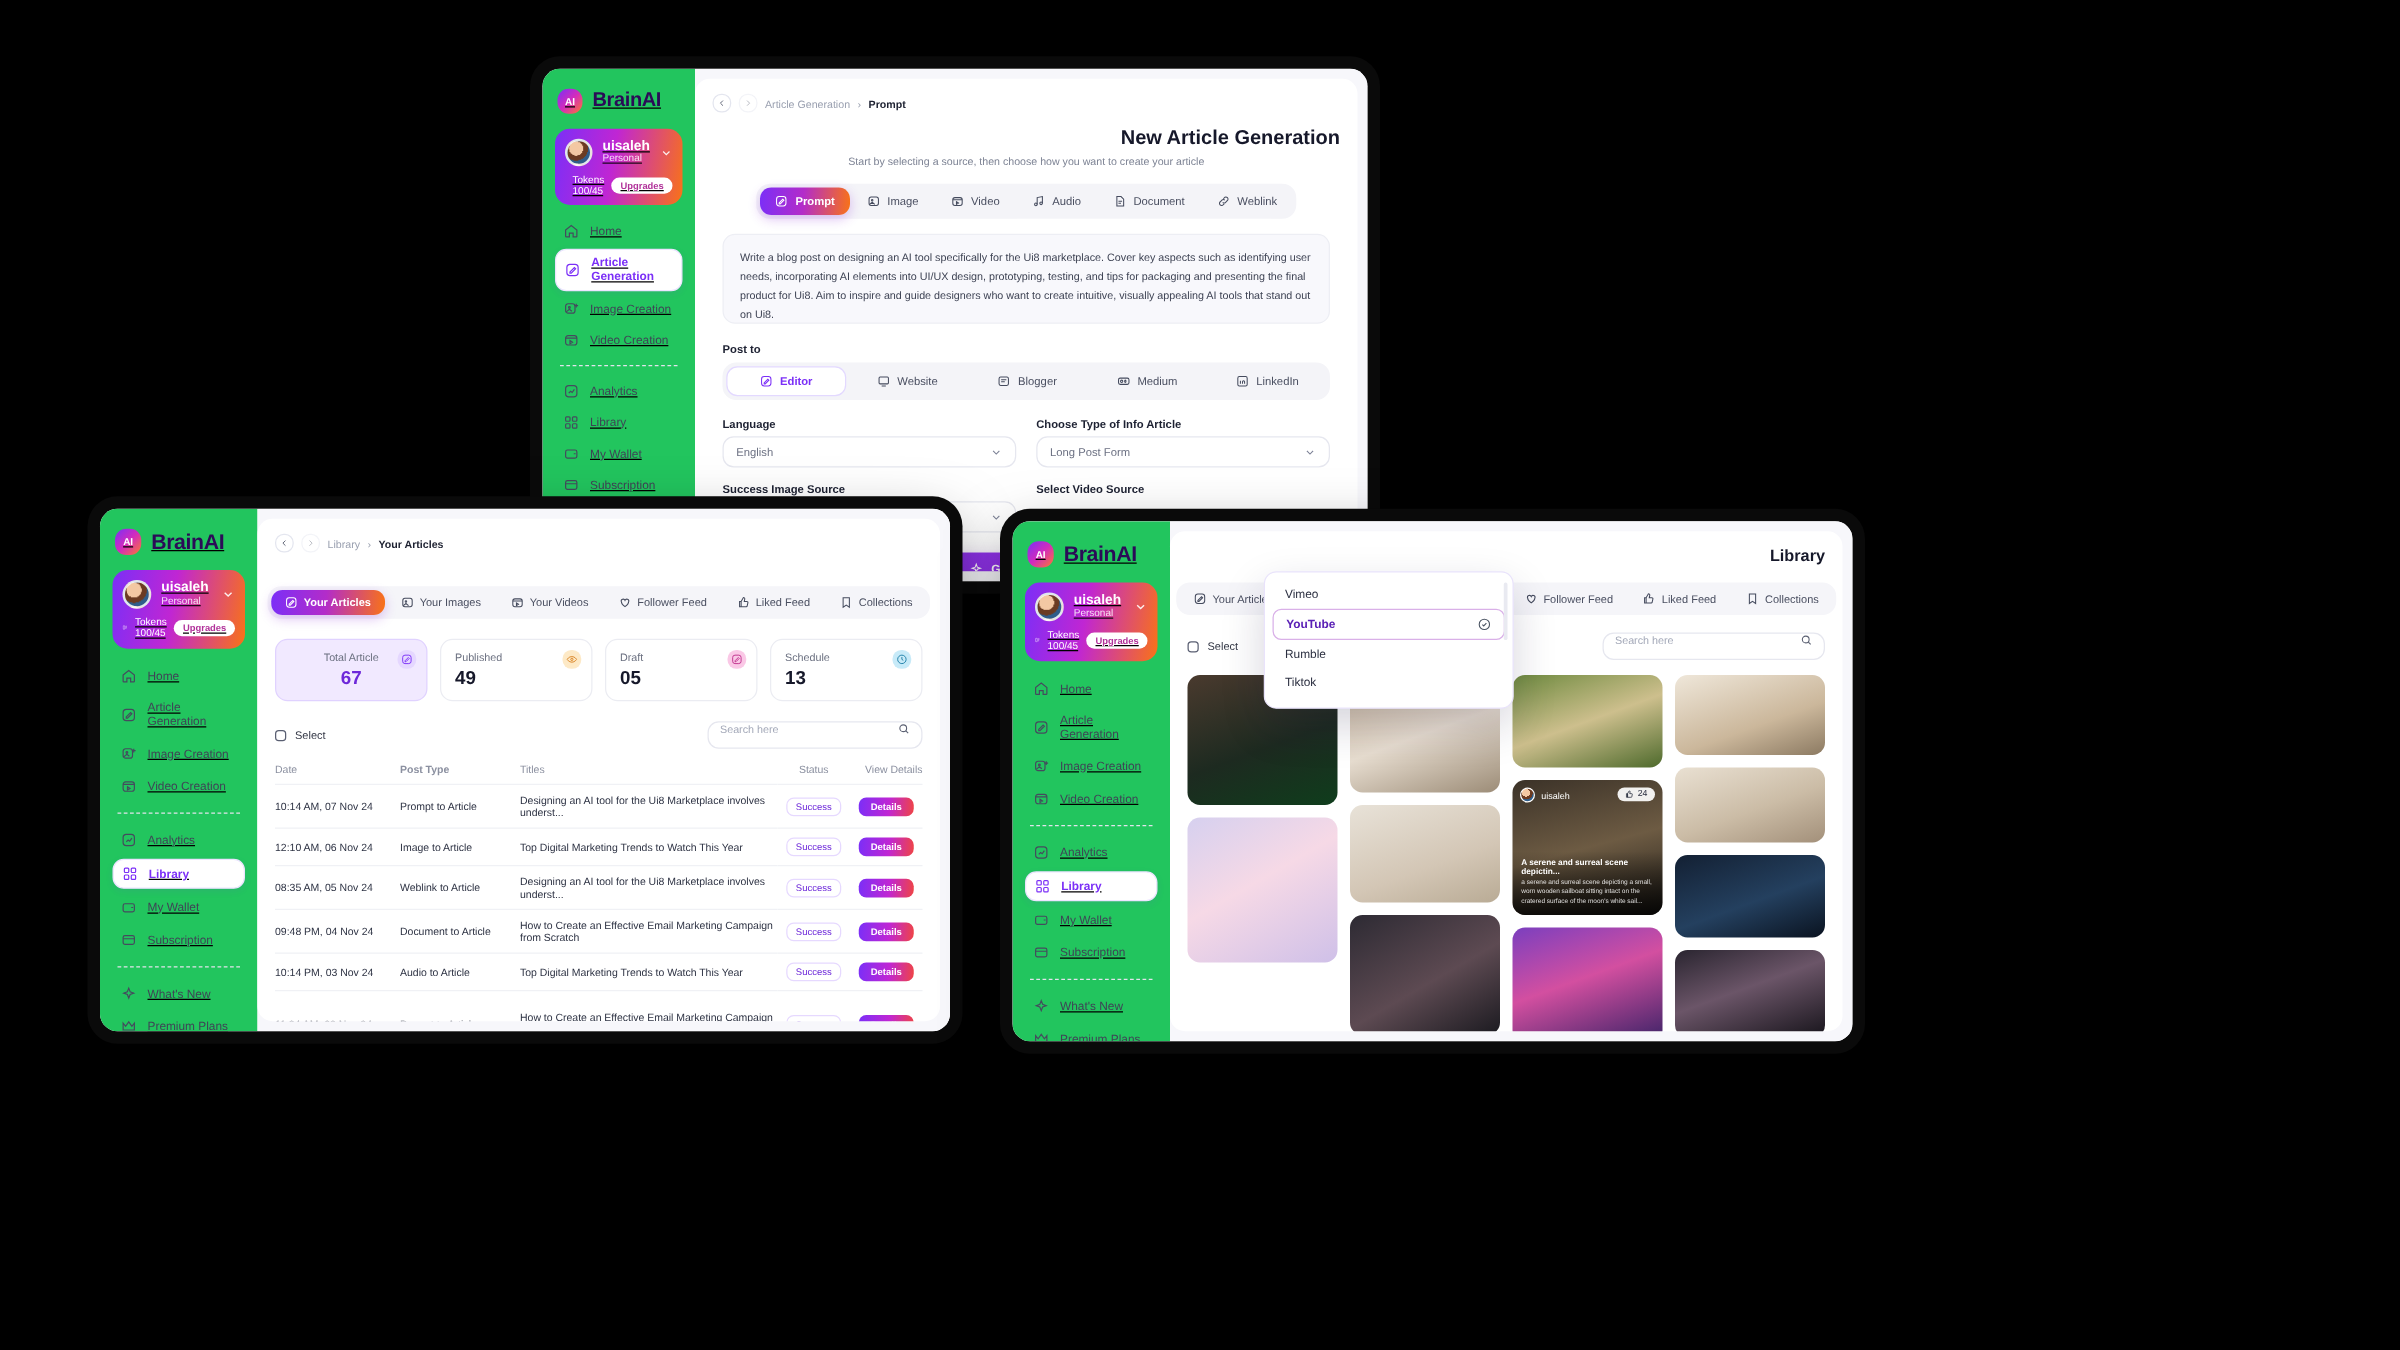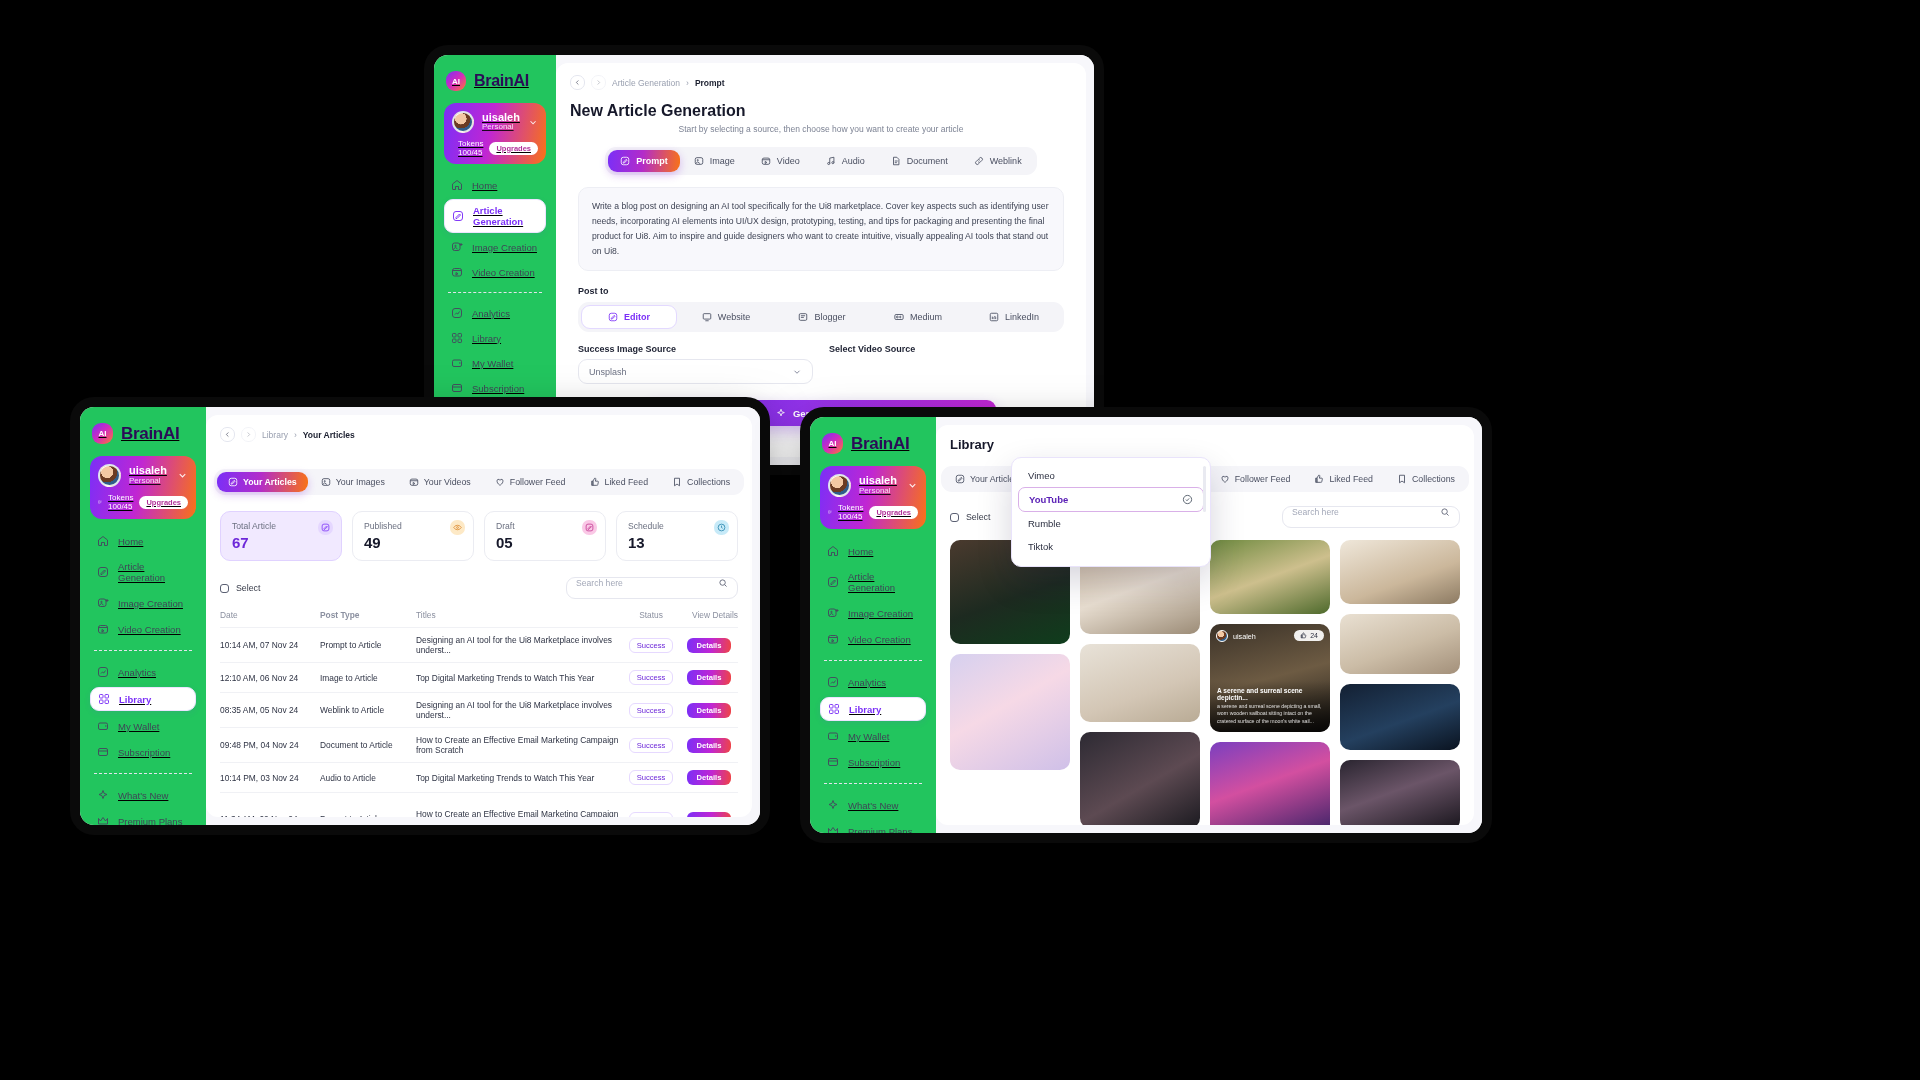--- a/index.html
+++ b/index.html
@@ -63,7 +63,7 @@
   .crumbs { display:flex; align-items:center; color:#9aa0b0; }
   .navbtn { border:1px solid #e4e6ef; border-radius:7px; display:flex;align-items:center;justify-content:center;color:#5c6173; background:#fff; }
   .crumb-cur { color:#1c2030; font-weight:600; }
-  .page-title { text-align:left; font-weight:700; color:#16182a; }
+  .page-title { text-align:right; font-weight:700; color:#16182a; }
   .page-sub { text-align:center; color:#7d8394; }
   .segbar { display:inline-flex; background:#f4f4f8; border-radius:11px; align-items:center; }
   .seg { display:flex;align-items:center;gap:6px; color:#4a4f61; border-radius:9px; white-space:nowrap; }

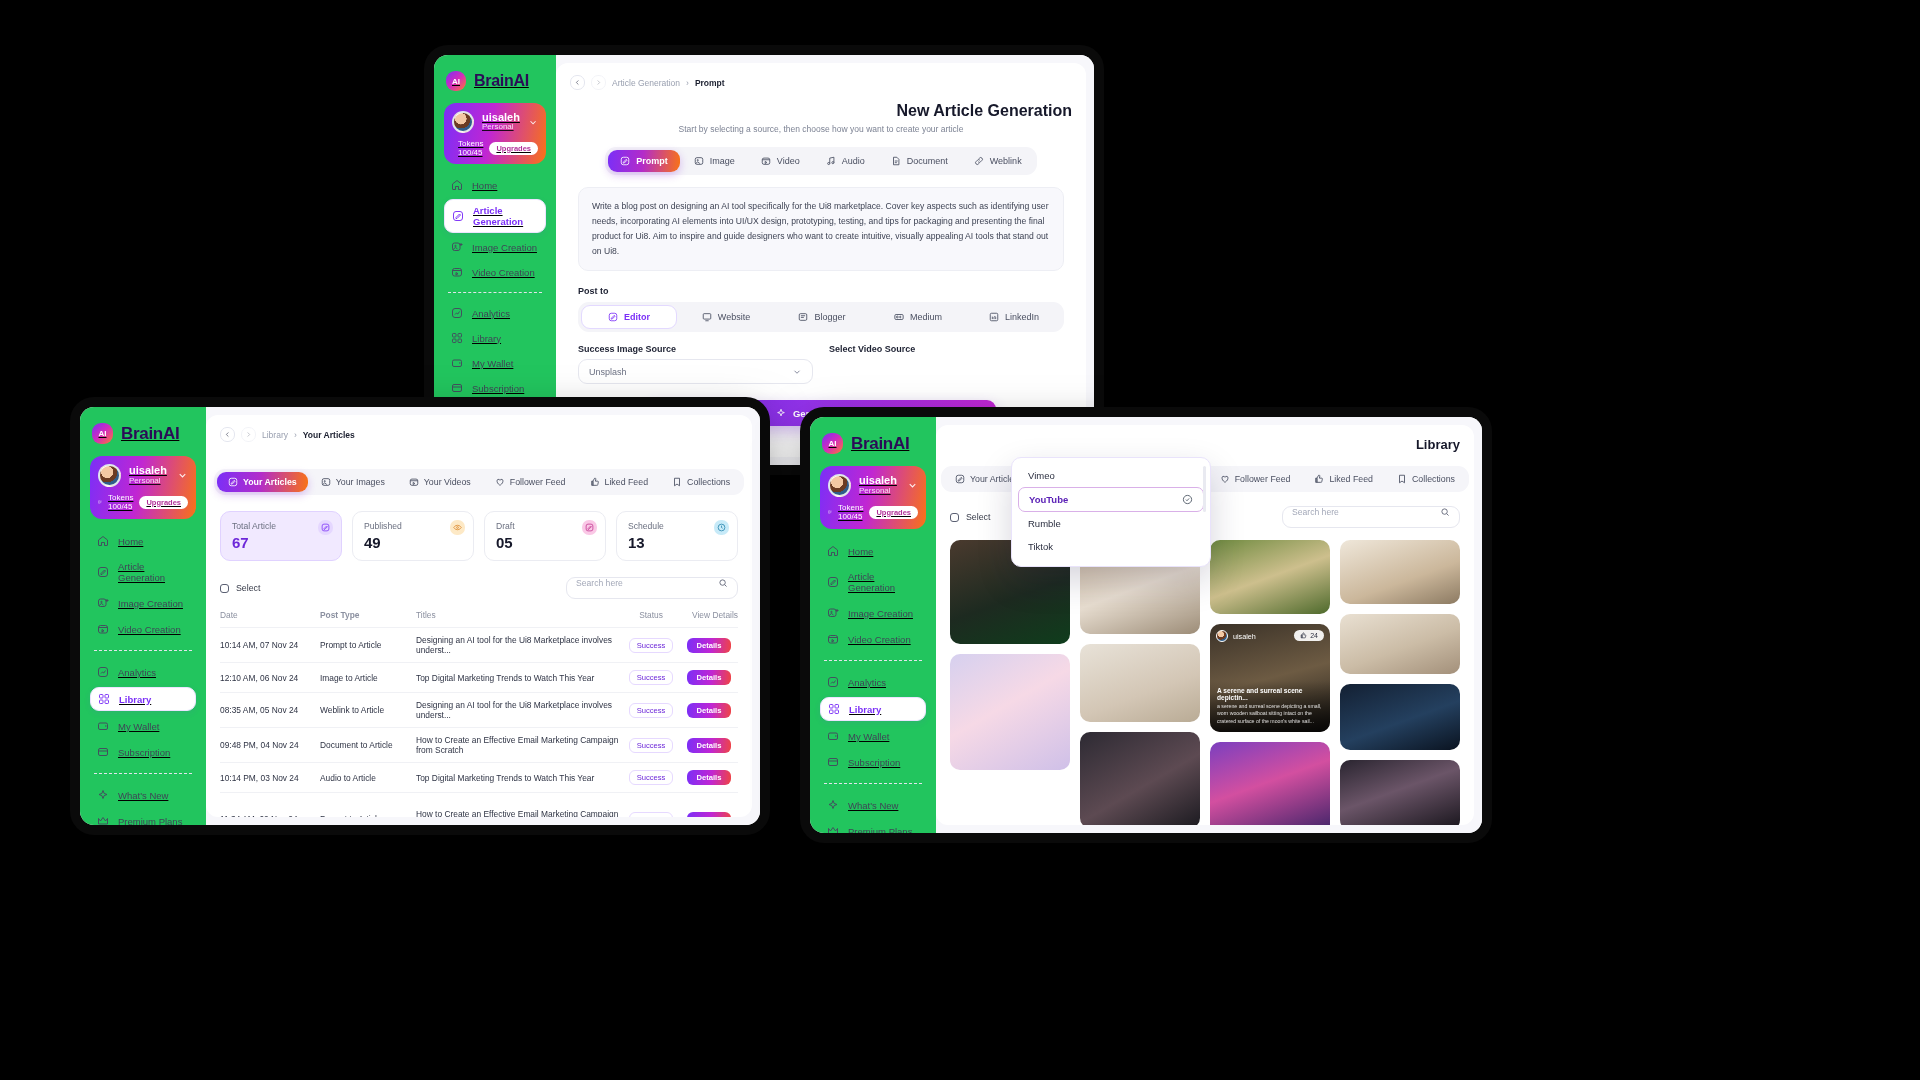--- a/index.html
+++ b/index.html
@@ -407,6 +407,26 @@
         </div>
       </div>
 
+      <div style="display:flex;gap:16px;margin:14px 8px 0;">
+        <div style="flex:1;">
+          <div class="flabel" style="font-size:9px;margin-bottom:5px;">Language</div>
+          <div class="select" style="padding:7px 10px;font-size:9px;height:25px;">
+            <span>English</span>
+            <svg class="chevd" width="10" height="10" viewBox="0 0 24 24" fill="none" stroke="currentColor" stroke-width="2.2">
+                <path d="M6 9l6 6 6-6"></path>
+              </svg>
+          </div>
+        </div>
+        <div style="flex:1;">
+          <div class="flabel" style="font-size:9px;margin-bottom:5px;">Choose Type of Info Article</div>
+          <div class="select" style="padding:7px 10px;font-size:9px;height:25px;">
+            <span>Long Post Form</span>
+            <svg class="chevd" width="10" height="10" viewBox="0 0 24 24" fill="none" stroke="currentColor" stroke-width="2.2">
+                <path d="M6 9l6 6 6-6"></path>
+              </svg>
+          </div>
+        </div>
+      </div>
 
       <div style="display:flex;gap:16px;margin:12px 8px 0;">
         <div style="flex:1;">

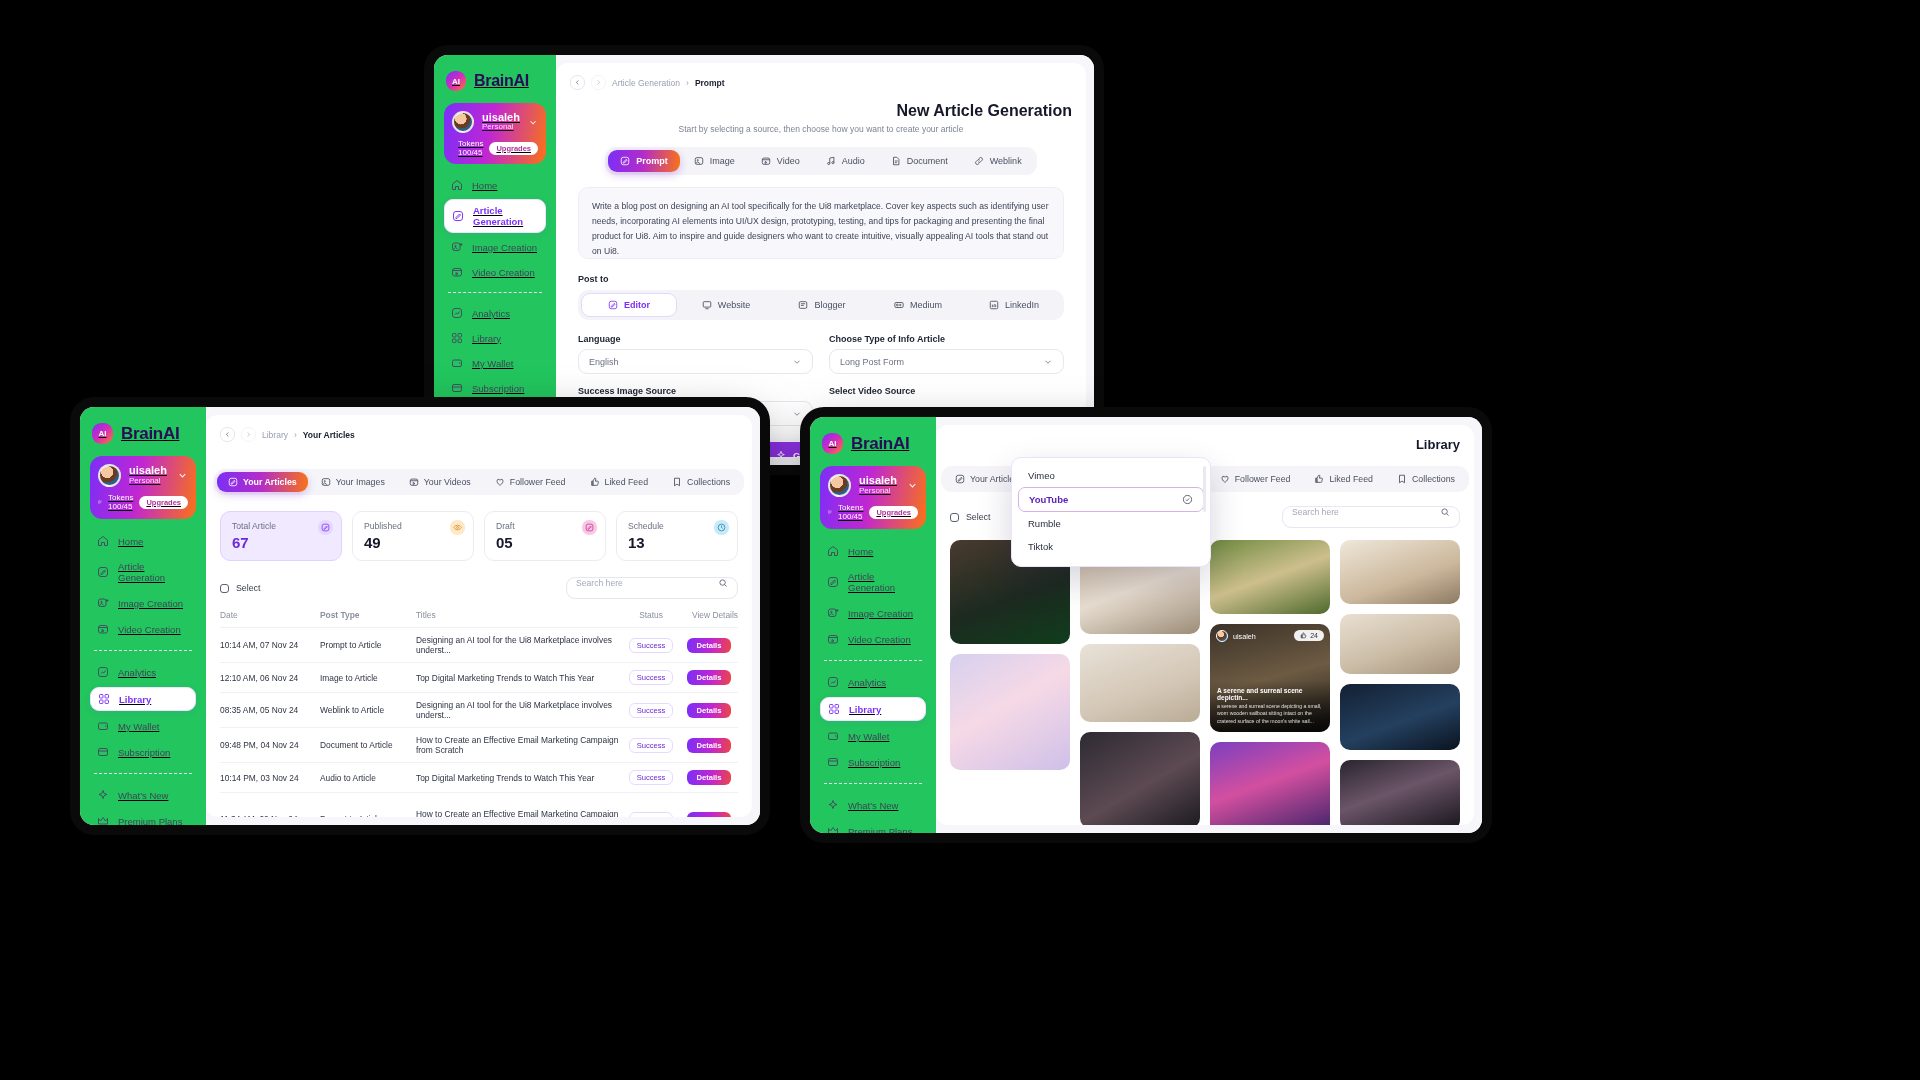--- a/index.html
+++ b/index.html
@@ -691,7 +691,7 @@
       </div>
 
       <div class="stats" style="gap:10px;margin-top:16px;">
-        <div class="stat first" style="padding:9px 11px;">
+        <div class="stat first" style="padding:9px 11px;text-align:center;">
           <div class="lbl" style="font-size:8.6px;">Total Article</div>
           <div class="val" style="font-size:15px;margin-top:3px;">67</div>
           <span class="statico" style="right:8px;top:8px;width:15px;height:15px;background:#e5d7ff;color:#7b2ff7;">

